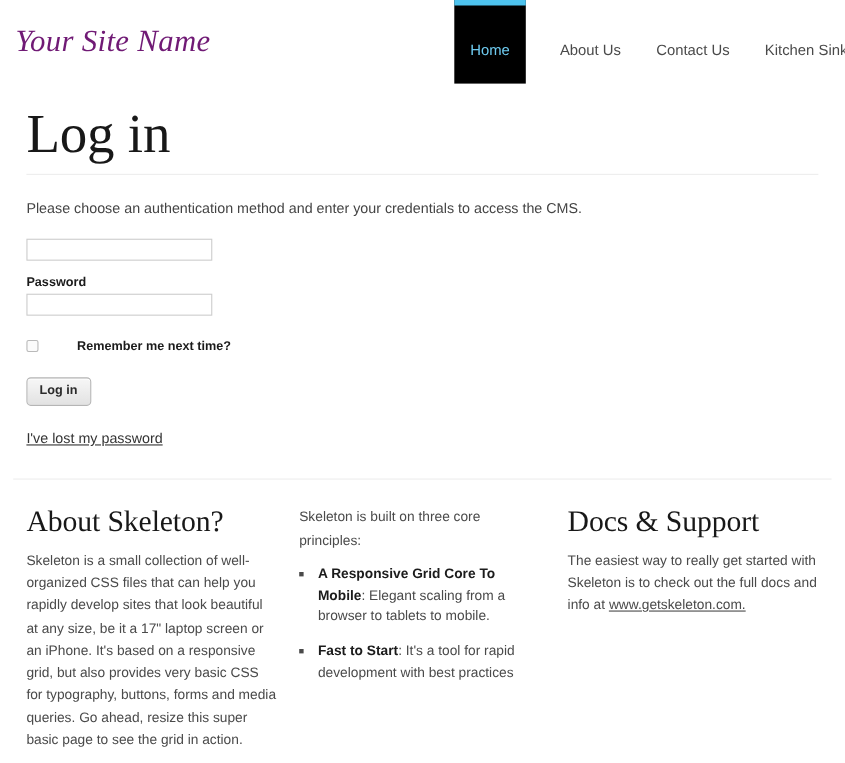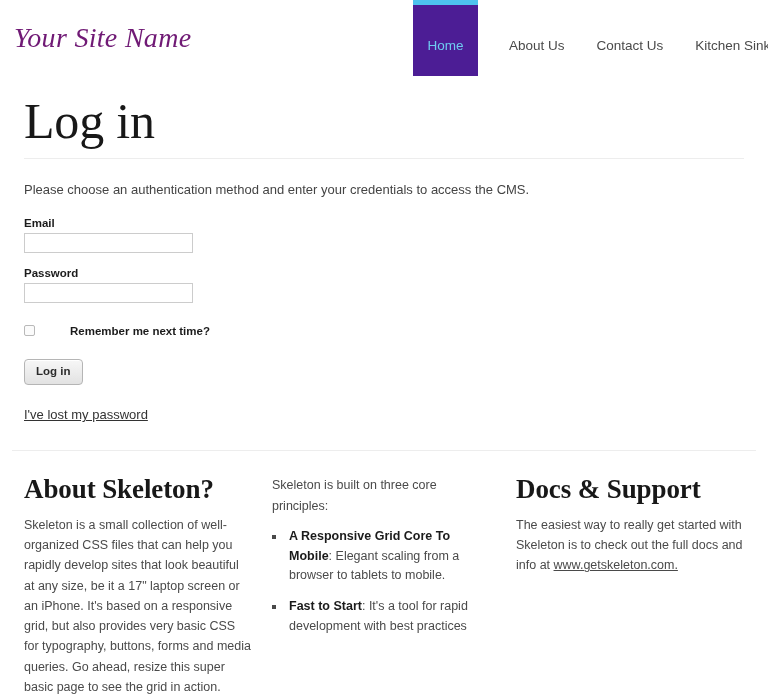--- a/index.html
+++ b/index.html
@@ -54,7 +54,7 @@
   }
   .nav-item.active {
     width: 65px;
-    background: #4c1d95;
+    background: #000000;
     border-top: 5px solid #4ec3ee;
     color: #6ecbf0;
     padding-top: 33px;

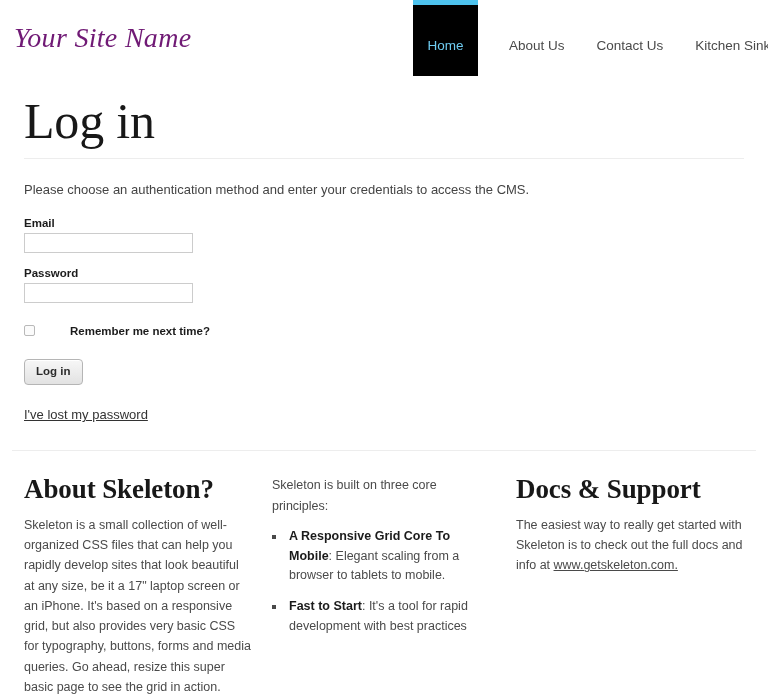--- a/index.html
+++ b/index.html
@@ -245,7 +245,6 @@
   <div class="form">
 
     <div class="field-group">
-      <label class="field-label">Email</label>
       <input class="text-input" type="text" value="" style="">
     </div>
 

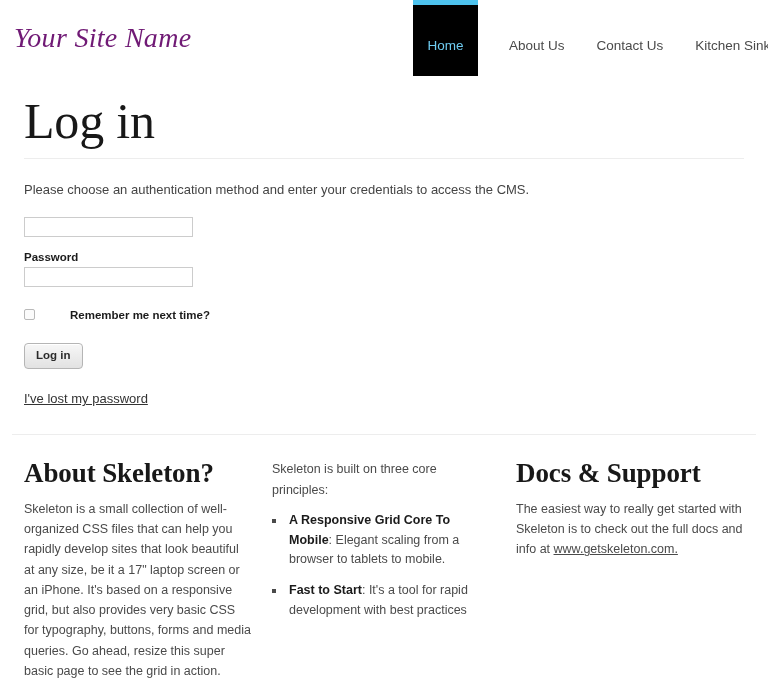--- a/index.html
+++ b/index.html
@@ -190,7 +190,7 @@
   .col-title {
     margin: 0 0 10px 0;
     font-family: "Liberation Serif", serif;
-    font-weight: bold;
+    font-weight: normal;
     font-size: 27px;
     line-height: 1.1;
     color: #181818;

